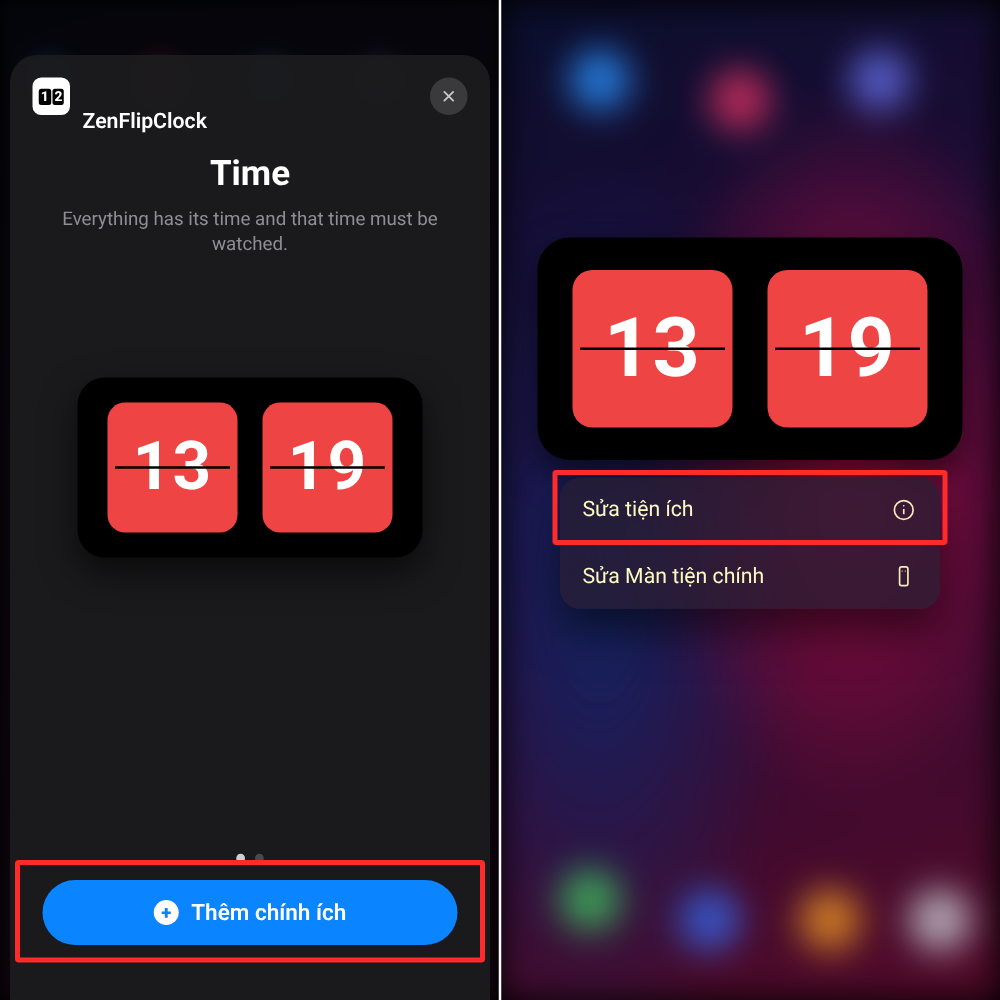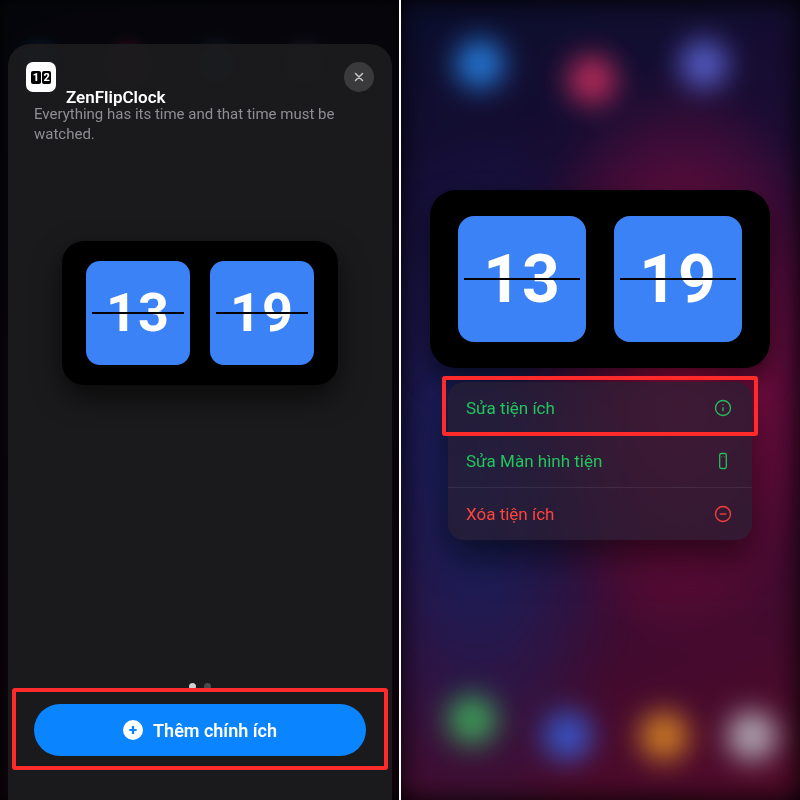--- a/index.html
+++ b/index.html
@@ -153,6 +153,7 @@
         </button>
       </div>
 
+      <div class="sheet-title">Time</div>
       <div class="sheet-sub">Everything has its time and that time must be watched.</div>
 
       <div class="widget-preview">

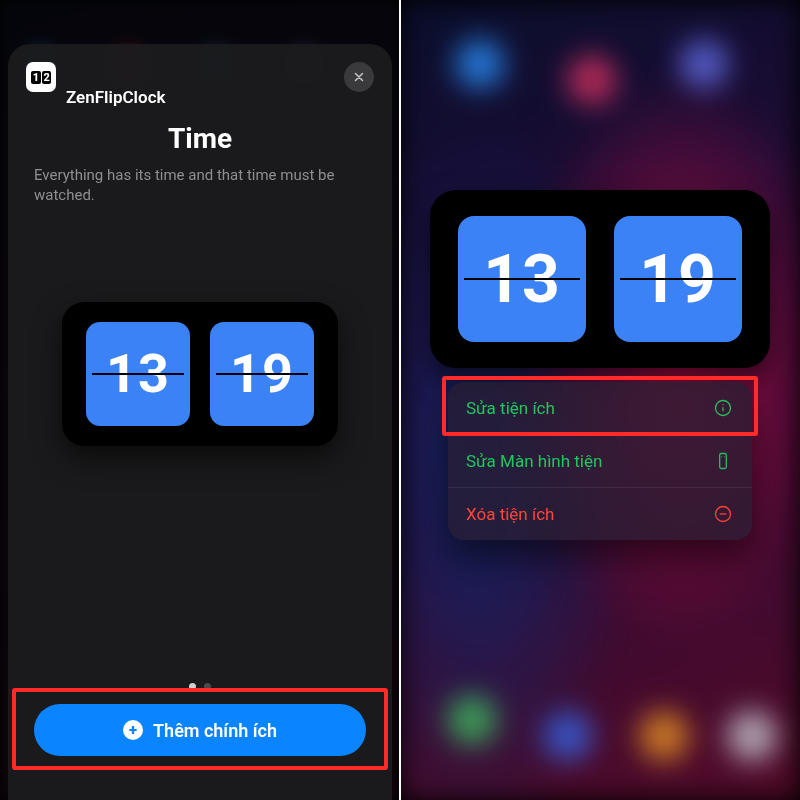--- a/index.html
+++ b/index.html
@@ -56,7 +56,7 @@
   .close-btn svg{width:12px;height:12px;}
 
   .sheet-title{margin-top:28px;text-align:center;font-size:28px;font-weight:700;}
-  .sheet-sub{margin-top:10px;text-align:left;color:var(--muted);font-size:15px;line-height:1.35;padding:0 8px;}
+  .sheet-sub{margin-top:10px;text-align:center;color:var(--muted);font-size:15px;line-height:1.35;padding:0 8px;}
 
   .widget-preview{margin:96px auto 0;width:276px;}
   .flipclock{

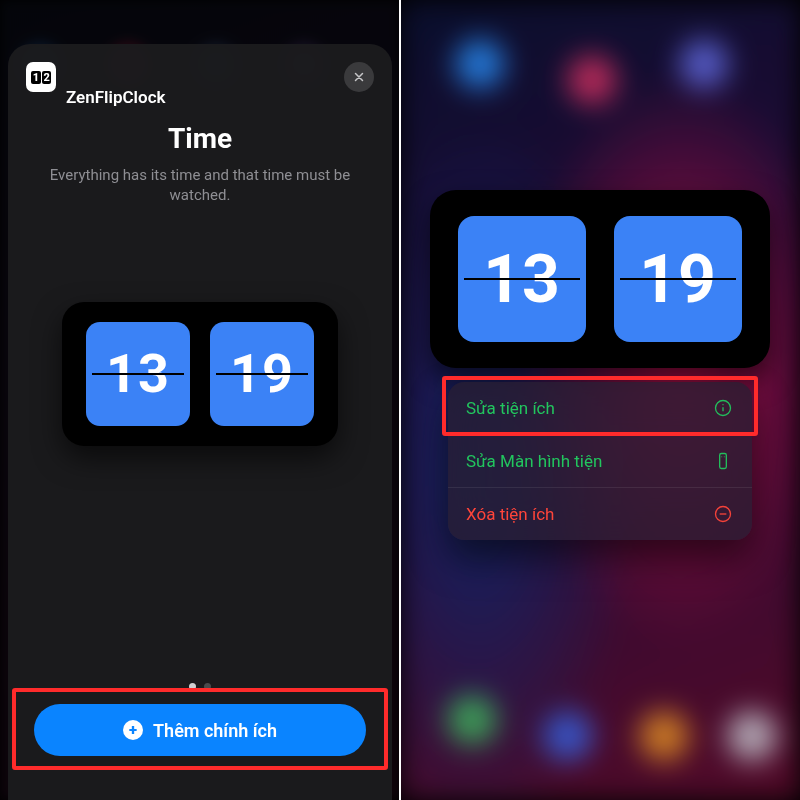--- a/index.html
+++ b/index.html
@@ -66,7 +66,7 @@
   }
   .flip-tile{
     position:relative;width:104px;height:104px;border-radius:14px;
-    background:#3b82f6;
+    background:#ef4444;
     display:flex;align-items:center;justify-content:center;
     color:#fff;font-size:54px;font-weight:700;letter-spacing:1px;
   }

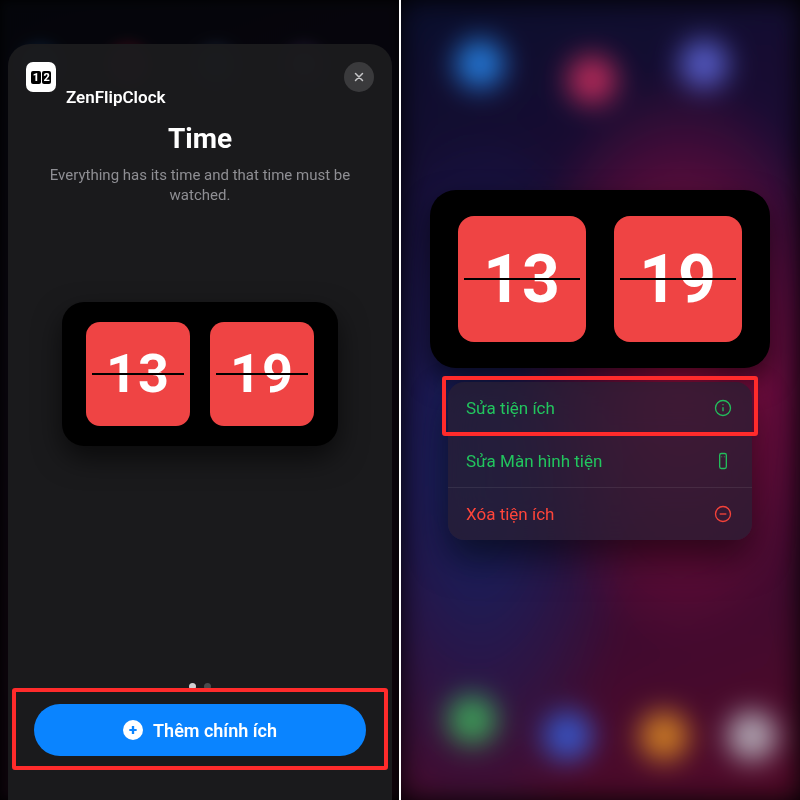--- a/index.html
+++ b/index.html
@@ -120,7 +120,7 @@
   }
   .ctx-row{
     display:flex;align-items:center;justify-content:space-between;
-    padding:15px 18px;color:#22c55e;font-size:17px;cursor:pointer;
+    padding:15px 18px;color:#fef9c3;font-size:17px;cursor:pointer;
     border-top:1px solid rgba(255,255,255,.08);
   }
   .ctx-row:first-child{border-top:none;}

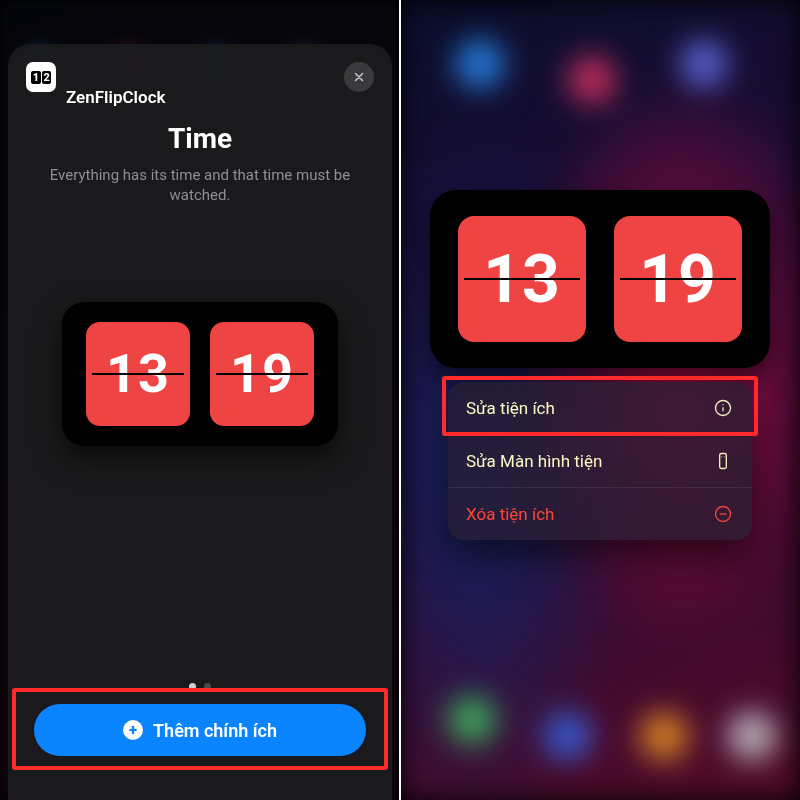--- a/index.html
+++ b/index.html
@@ -199,7 +199,7 @@
         </span>
       </div>
       <div class="ctx-row">
-        <span>Sửa Màn hình tiện</span>
+        <span>Sửa Màn tiện chính</span>
         <span class="ic">
           <svg viewBox="0 0 24 24">
               <rect x="8" y="3" width="8" height="18" rx="2"></rect>

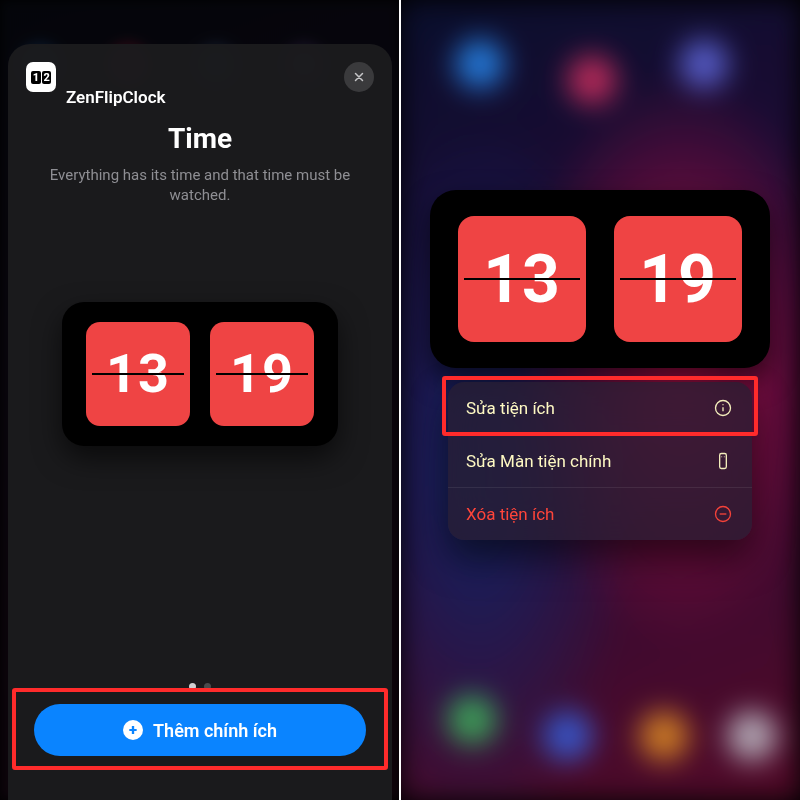--- a/index.html
+++ b/index.html
@@ -208,15 +208,6 @@
             </svg>
         </span>
       </div>
-      <div class="ctx-row danger">
-        <span>Xóa tiện ích</span>
-        <span class="ic">
-          <svg viewBox="0 0 24 24">
-              <circle cx="12" cy="12" r="9"></circle>
-              <line x1="8" y1="12" x2="16" y2="12"></line>
-            </svg>
-        </span>
-      </div>
     </div>
 
     <div class="hl-rect hl-ctx"></div>

